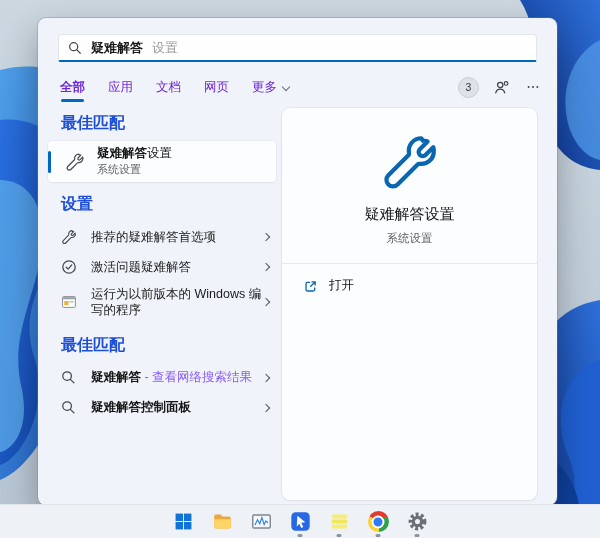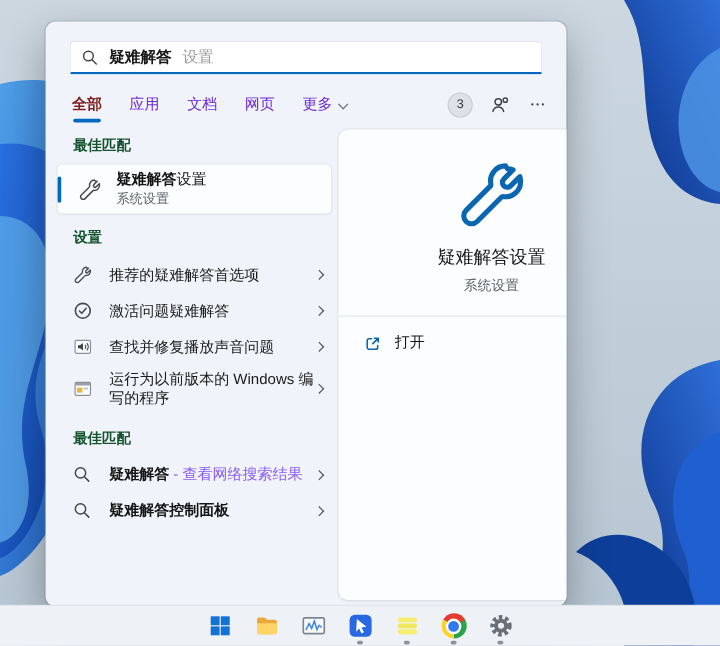--- a/index.html
+++ b/index.html
@@ -12,7 +12,7 @@
   .wallpaper{position:absolute;inset:0;z-index:0;}
   
   .panel{
-    position:absolute;left:38px;top:18px;width:434px;height:487px;
+    position:absolute;left:38px;top:18px;width:519px;height:487px;
     background:#f0f3f9;border-radius:8px;z-index:2;
     box-shadow:0 0 0 1px rgba(120,130,145,.35),0 14px 34px rgba(0,0,0,.30);
     overflow:hidden;

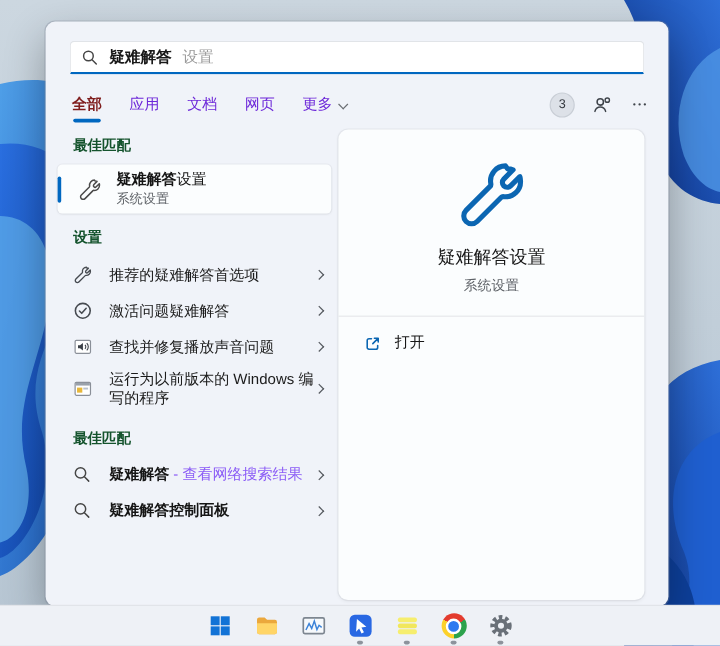--- a/index.html
+++ b/index.html
@@ -29,7 +29,7 @@
     display:flex;align-items:center;
   }
   .tab{position:relative;margin-right:23px;font-size:12.5px;color:#6d28d9;cursor:default;display:flex;align-items:center;gap:4px;}
-  .tab.active{color:#7f1d1d;font-weight:bold;}
+  .tab.active{color:#6d28d9;font-weight:bold;}
   .tab-underline{position:absolute;left:1px;right:1px;bottom:-6px;height:3px;border-radius:2px;background:#0067c0;}
   .tabs-spacer{flex:1;}
   .badge{

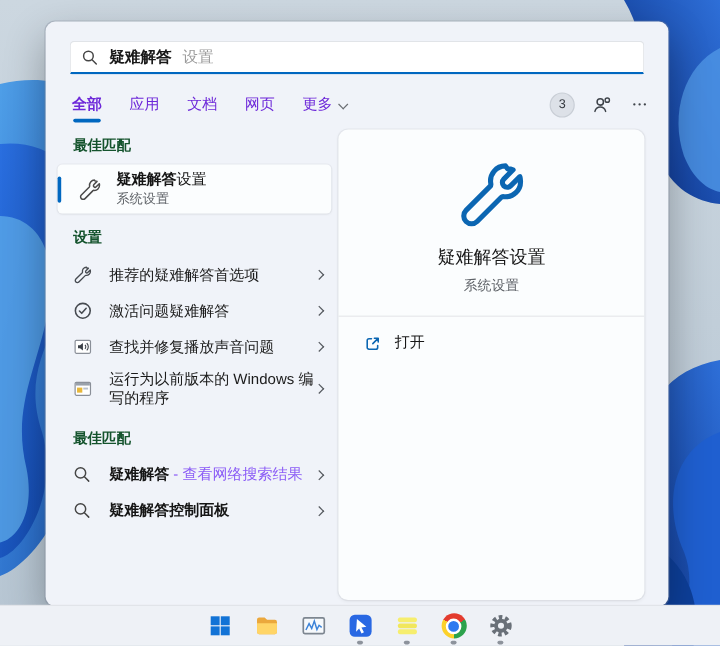--- a/index.html
+++ b/index.html
@@ -39,7 +39,7 @@
   .top-ico{width:17px;height:17px;margin-right:14px;display:flex;align-items:center;justify-content:center;}
   
   .left-col{position:absolute;left:10px;top:90px;width:228px;}
-  .sec-header{font-size:12px;font-weight:bold;color:#14532d;padding:5px 0 7px 13px;}
+  .sec-header{font-size:16px;font-weight:bold;color:#1d4ed8;padding:5px 0 7px 13px;}
   .bm-card{
     position:relative;background:#fbfdfe;border-radius:4px;height:41px;
     display:flex;align-items:center;padding:0 10px 0 11px;

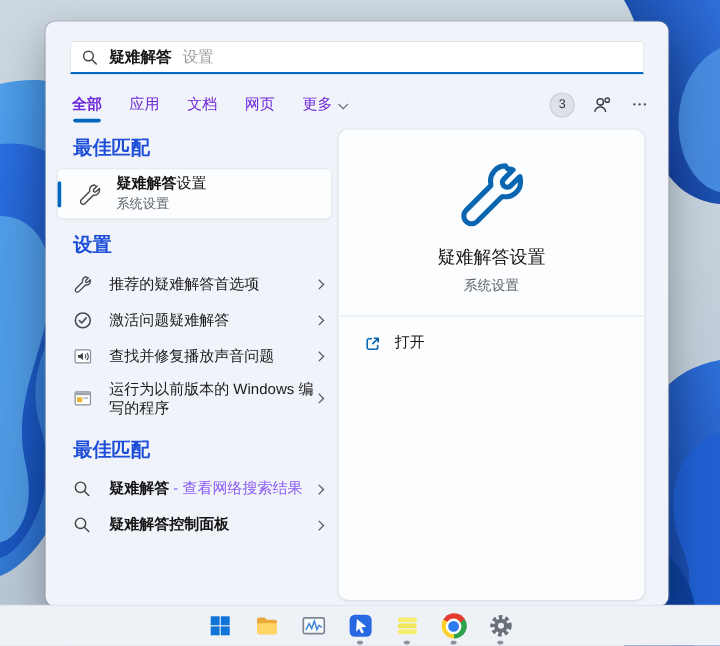--- a/index.html
+++ b/index.html
@@ -203,17 +203,6 @@
       <span class="chev"></span>
     </div>
 
-    <div class="row">
-      <span class="row-icon">
-        <svg width="16" height="16" viewBox="0 0 16 16">
-            <rect x="1.6" y="2.6" width="12.8" height="10.8" rx="1" fill="#ffffff" stroke="#8a8f98"></rect>
-            <path d="M4 6.8h1.7l2.4-1.9v6.2L5.7 9.2H4z" fill="#3a3f46"></path>
-            <path d="M9.8 6.3a2.4 2.4 0 0 1 0 3.4m1.5-4.7a4.2 4.2 0 0 1 0 6" stroke="#3a3f46" stroke-width=".9" fill="none"></path>
-          </svg>
-      </span>
-      <span class="row-label">查找并修复播放声音问题</span>
-      <span class="chev"></span>
-    </div>
 
     <div class="row">
       <span class="row-icon">

